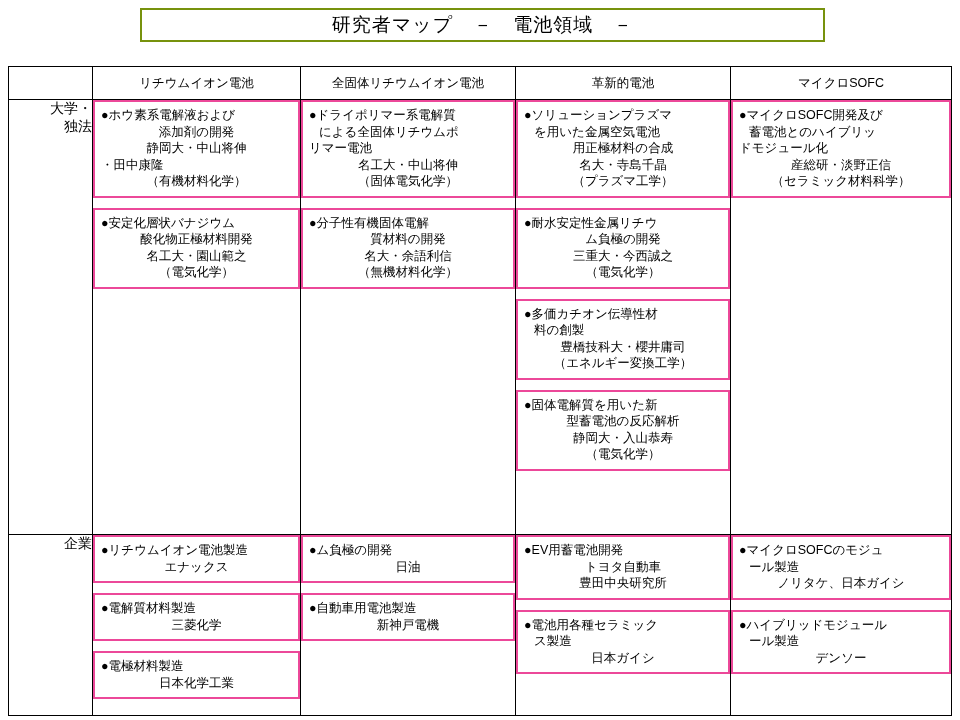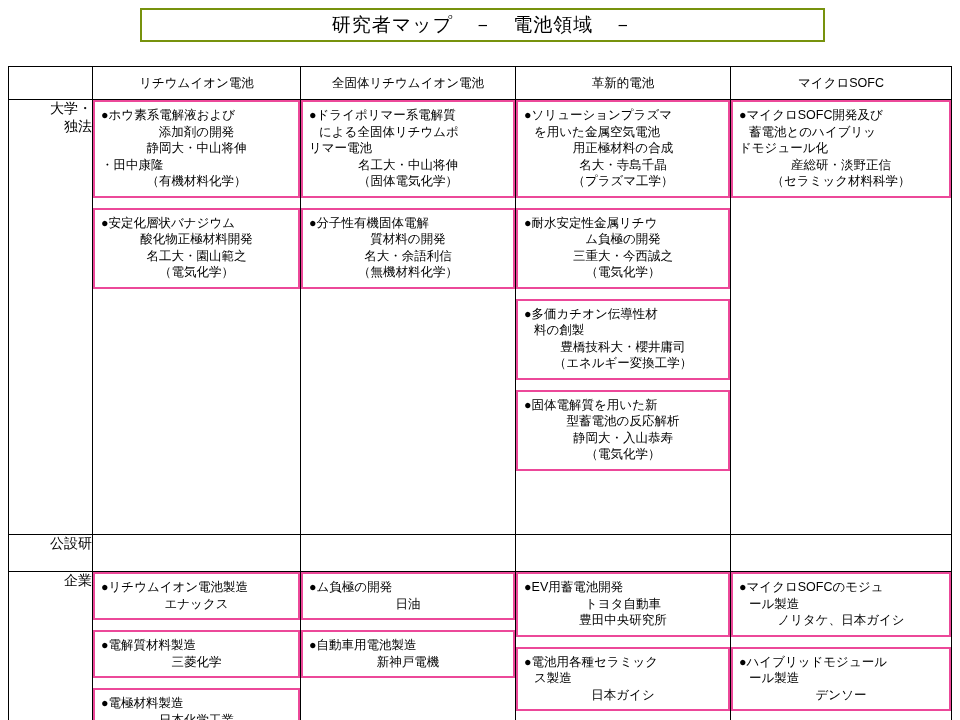--- a/index.html
+++ b/index.html
@@ -205,15 +205,6 @@
           </div>
         </td>
       </tr>
-      <tr class="row-kosetsu">
-        <td class="rowlabel-cell">
-          <span class="rl-inner">公設研</span>
-        </td>
-        <td class="cards-cell"></td>
-        <td class="cards-cell"></td>
-        <td class="cards-cell"></td>
-        <td class="cards-cell"></td>
-      </tr>
       <tr class="row-kigyo">
         <td class="rowlabel-cell">
           <span class="rl-inner">企業</span>

